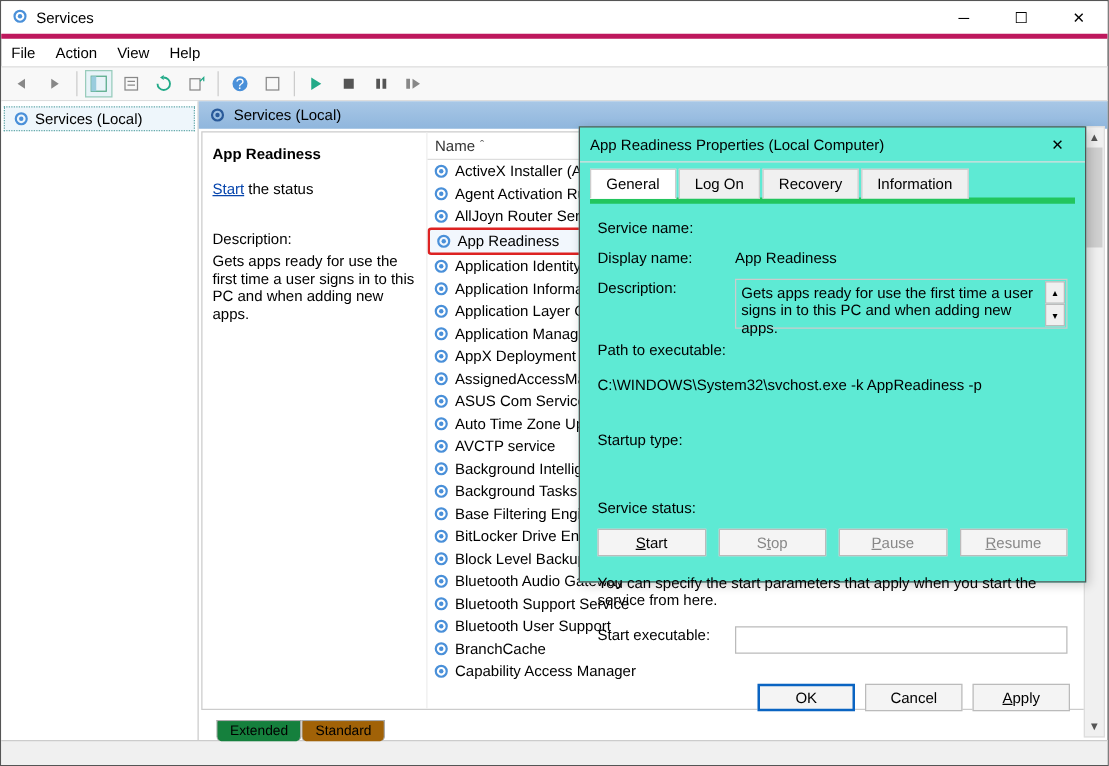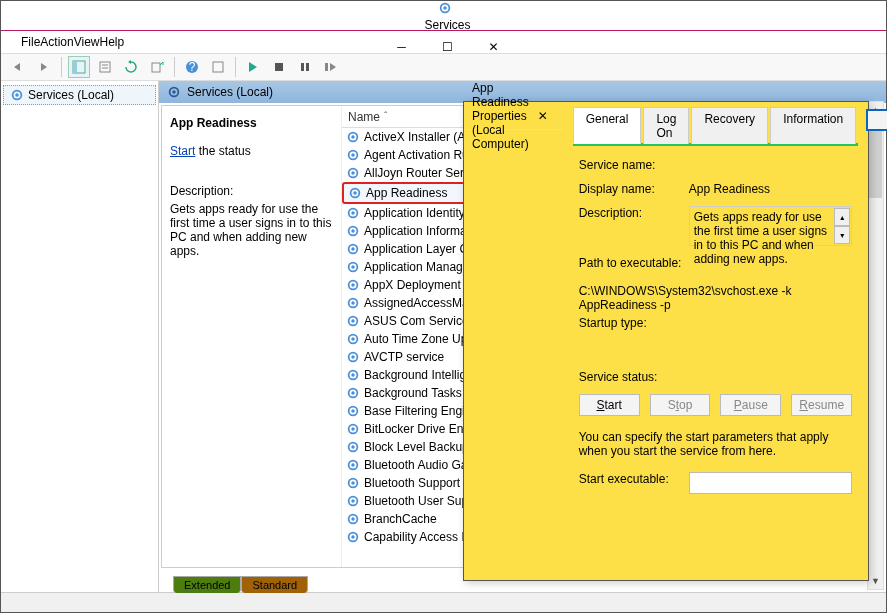--- a/index.html
+++ b/index.html
@@ -5,7 +5,7 @@
 * { box-sizing: border-box; font-family: "Segoe UI", Tahoma, sans-serif; font-size: 12px; }
 body { margin: 0; background: #fff; }
 .window { width: 887px; height: 613px; border: 1px solid #555; display: flex; flex-direction: column; background: #fff; position: relative; }
-.titlebar { height: 30px; display: flex; align-items: center; padding-left: 8px; background: #fff; border-bottom: 1px solid #be185d; flex-direction: column; }
+.titlebar { height: 30px; display: flex; align-items: center; padding-left: 8px; background: #fff; border-bottom: 4px solid #be185d; }
 .titlebar .title-icon { margin-right: 6px; }
 .titlebar .title { flex: 1; color: #000; }
 .titlebar .win-btns { display: flex; }

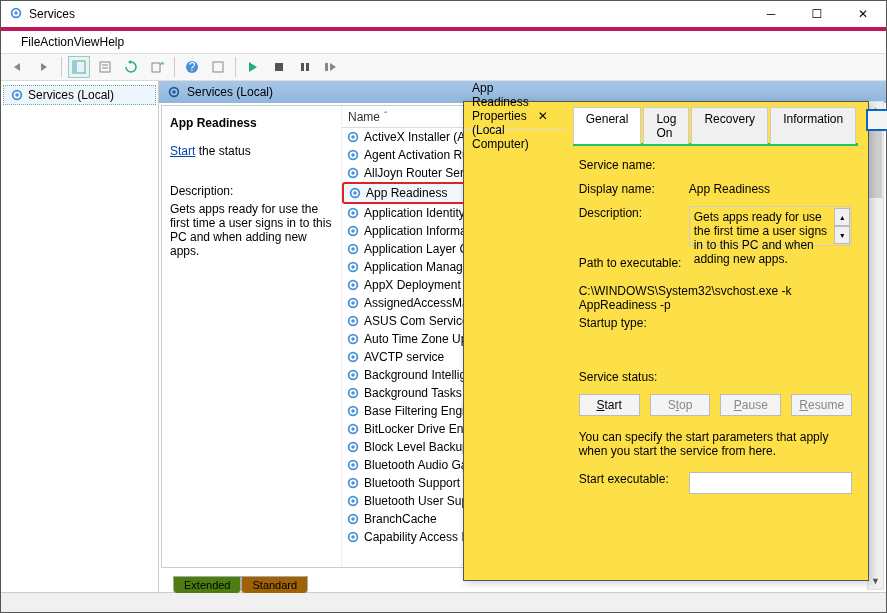--- a/index.html
+++ b/index.html
@@ -10,7 +10,7 @@
 .titlebar .title { flex: 1; color: #000; }
 .titlebar .win-btns { display: flex; }
 .titlebar .win-btn { width: 46px; height: 30px; display: flex; align-items: center; justify-content: center; color: #000; }
-.menubar { height: 22px; display: flex; align-items: center; padding-left: 20px; }
+.menubar { height: 22px; display: flex; align-items: center; padding-left: 8px; gap: 16px; }
 .menubar span { color: #000; }
 .toolbar { height: 28px; display: flex; align-items: center; gap: 4px; padding-left: 6px; border-top: 1px solid #ddd; border-bottom: 1px solid #ddd; background: #f8f8f8; }
 .toolbar .tb-btn { width: 22px; height: 22px; display: flex; align-items: center; justify-content: center; border: 1px solid transparent; }

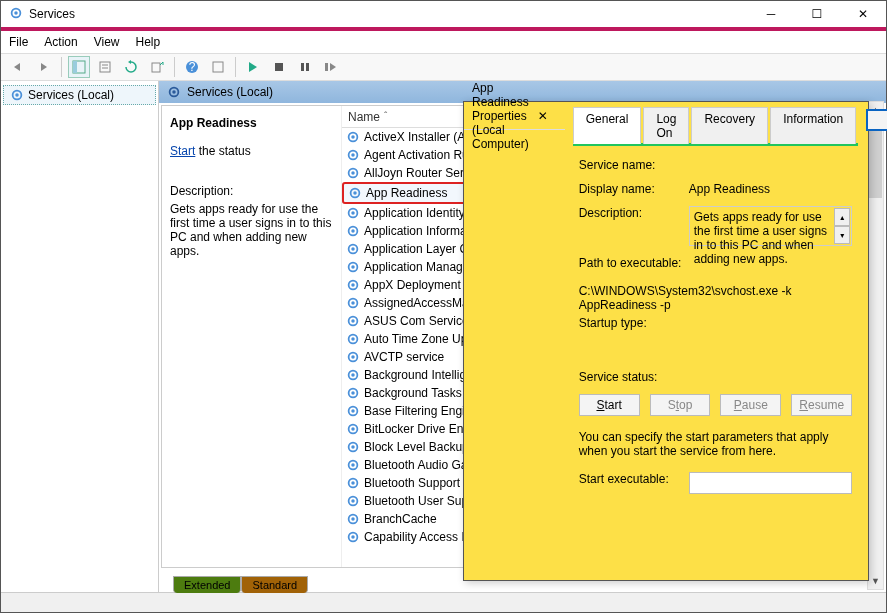--- a/index.html
+++ b/index.html
@@ -39,7 +39,7 @@
 .tab.sel { background: #a16207; }
 .statusbar { height: 20px; border-top: 1px solid #ccc; background: #f0f0f0; }
 
-.dialog { position: absolute; left: 462px; top: 100px; width: 406px; height: 480px; background: #fde047; border: 1px solid #555; box-shadow: 2px 2px 8px rgba(0,0,0,.2); display: flex; flex-direction: row; }
+.dialog { position: absolute; left: 462px; top: 100px; width: 406px; height: 365px; background: #5eead4; border: 1px solid #555; box-shadow: 2px 2px 8px rgba(0,0,0,.2); display: flex; flex-direction: column; }
 .dlg-titlebar { height: 28px; display: flex; align-items: center; padding: 0 8px; border-bottom: 1px solid #ddd; }
 .dlg-titlebar .dlg-title { flex: 1; }
 .dlg-close { width: 28px; height: 28px; display: flex; align-items: center; justify-content: center; }

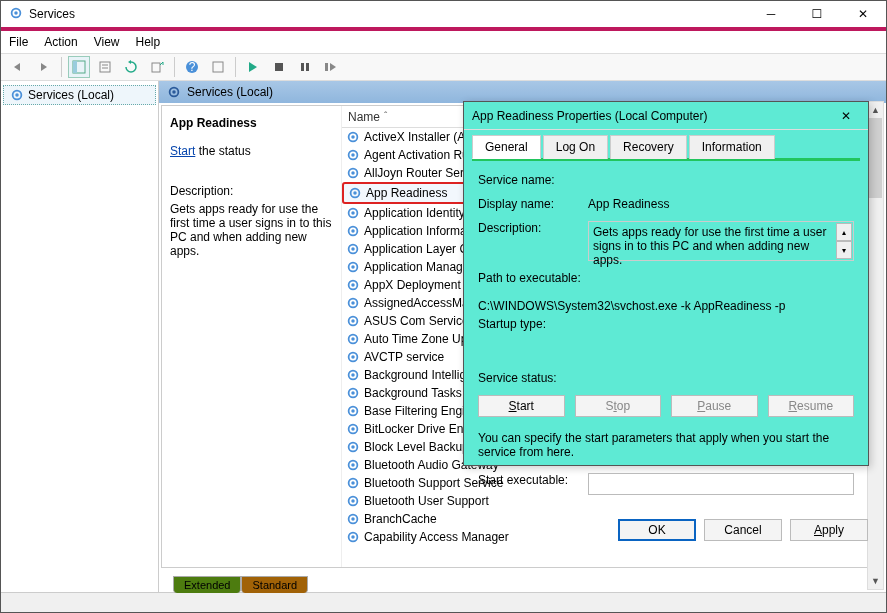--- a/index.html
+++ b/index.html
@@ -44,7 +44,7 @@
 .dlg-titlebar .dlg-title { flex: 1; }
 .dlg-close { width: 28px; height: 28px; display: flex; align-items: center; justify-content: center; }
 .dlg-body { flex: 1; padding: 4px 8px 8px 8px; display: flex; flex-direction: column; }
-.dlg-tabs { display: flex; border-bottom: 3px solid #22c55e; }
+.dlg-tabs { display: flex; border-bottom: 5px solid #22c55e; }
 .dlg-tab { padding: 4px 12px; border: 1px solid #ccc; border-bottom: none; background: #f0f0f0; position: relative; top: 1px; margin-right: 2px; }
 .dlg-tab.sel { background: #fff; border-bottom: 1px solid #fff; }
 .dlg-content { flex: 1; padding: 12px 6px 6px 6px; }

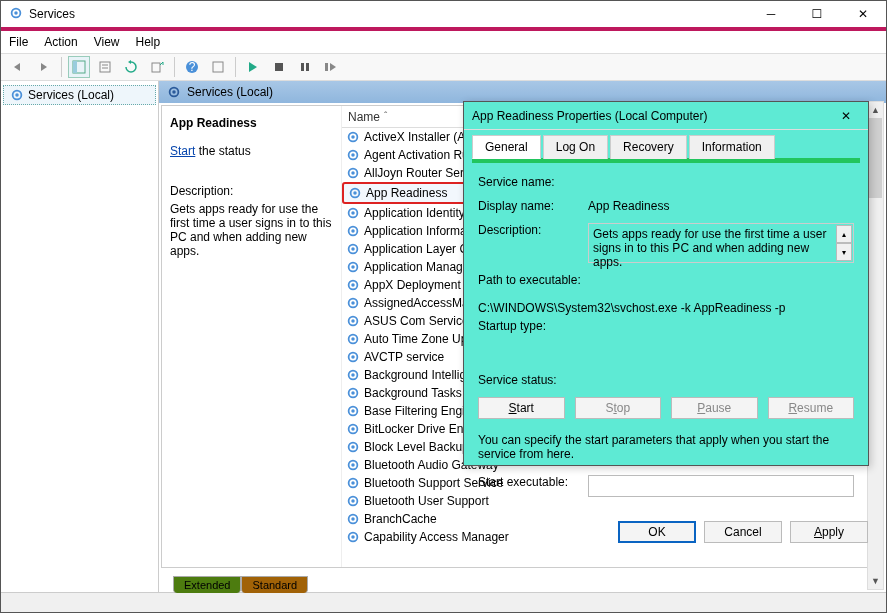--- a/index.html
+++ b/index.html
@@ -413,7 +413,7 @@
           </div>
         </div>
         <div style="margin-bottom:14px">Path to executable:</div>
-        <div style="margin-bottom:4px">C:\WINDOWS\System32\svchost.exe -k AppReadiness -p</div>
+        <div style="margin-bottom:30px">C:\WINDOWS\System32\svchost.exe -k AppReadiness -p</div>
         <div class="frow">
           <div class="lab">Startup type:</div>
         </div>

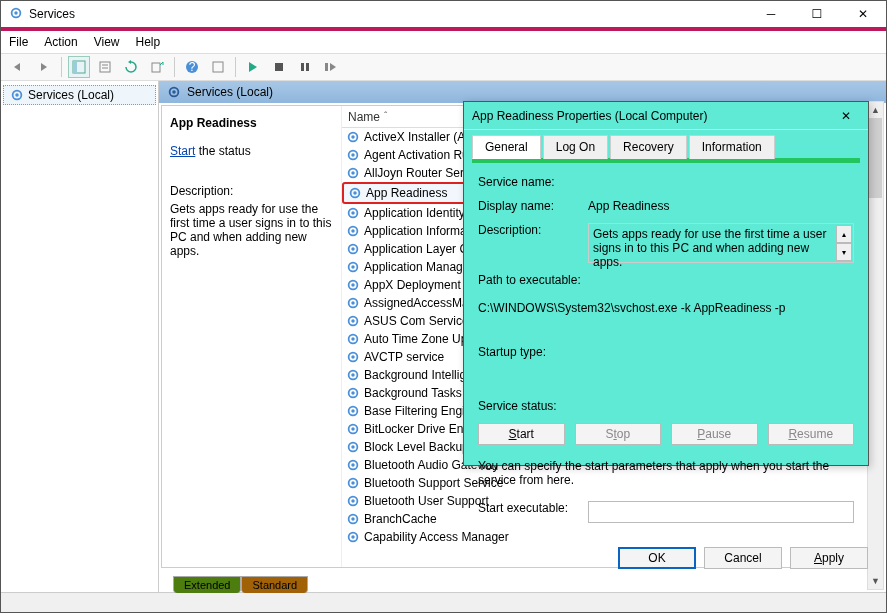--- a/index.html
+++ b/index.html
@@ -61,7 +61,7 @@
 .btnrow4 button:disabled { color: #888; }
 .btnrow4 button u { text-decoration: underline; }
 .start-param { flex: 1; border: 1px solid #bbb; height: 22px; }
-.dlg-footer { height: 36px; display: flex; justify-content: flex-end; align-items: center; gap: 8px; }
+.dlg-footer { height: 36px; display: flex; justify-content: flex-end; align-items: center; gap: 8px; padding-right: 12px; }
 .dlg-footer button { width: 78px; height: 22px; border: 1px solid #bbb; background: #f4f4f4; }
 .dlg-footer .primary { border: 2px solid #0a64c2; }
 .vscroll { position: absolute; right: 2px; top: 100px; width: 17px; bottom: 22px; background: #f0f0f0; border: 1px solid #ddd; }

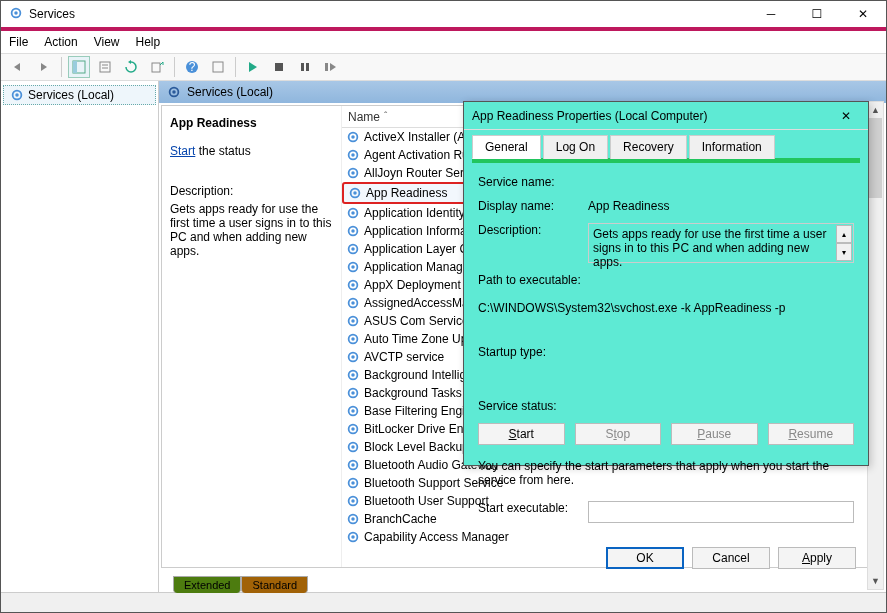--- a/index.html
+++ b/index.html
@@ -35,7 +35,7 @@
 .svc-row.highlight { border: 2px solid #d22; border-radius: 3px; background: #f2f7fd; }
 .gear-icon { width: 14px; height: 14px; flex-shrink: 0; }
 .tabs { height: 22px; display: flex; align-items: flex-end; padding-left: 14px; gap: 0; }
-.tab { padding: 2px 10px; border: 1px solid #aaa; border-bottom: none; border-radius: 0 0 4px 4px; background: #4d7c0f; font-size: 11px; position: relative; top: 1px; }
+.tab { padding: 2px 10px; border: 1px solid #aaa; border-bottom: none; border-radius: 0 0 4px 4px; background: #15803d; font-size: 11px; position: relative; top: 1px; }
 .tab.sel { background: #a16207; }
 .statusbar { height: 20px; border-top: 1px solid #ccc; background: #f0f0f0; }
 

